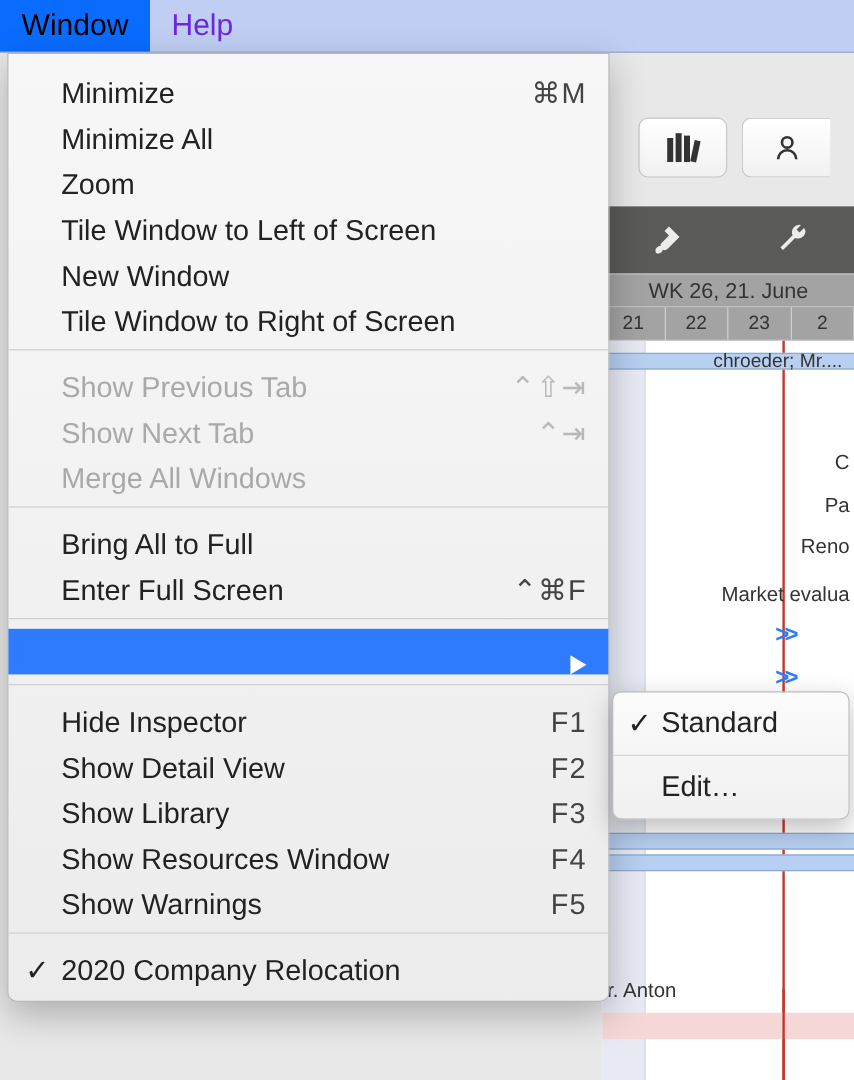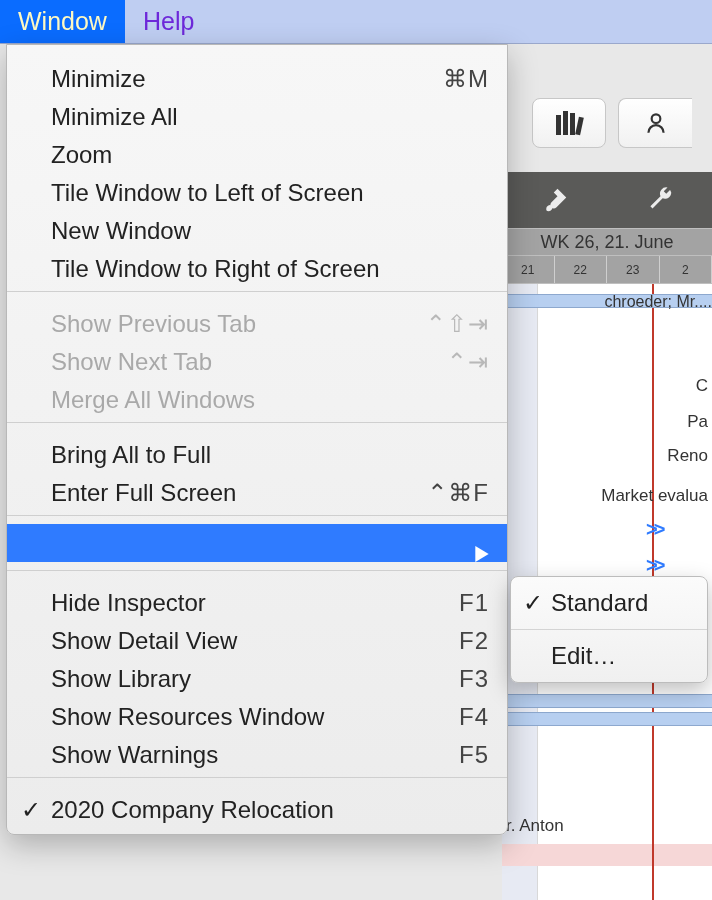--- a/index.html
+++ b/index.html
@@ -7,7 +7,7 @@
 
 .menubar { height: 44px; background: #bfcef2; display: flex; align-items: stretch; border-bottom: 1px solid #9aa8cc; }
 .menubar-item { padding: 0 18px; display: flex; align-items: center; font-size: 25px; color: #6d28d9; }
-.menubar-item.active { background: #0a6cff; color: #fef9c3; }
+.menubar-item.active { background: #0a6cff; color: #000000; }
 
 .dropdown {
   position: absolute; left: 6px; top: 44px; width: 502px;

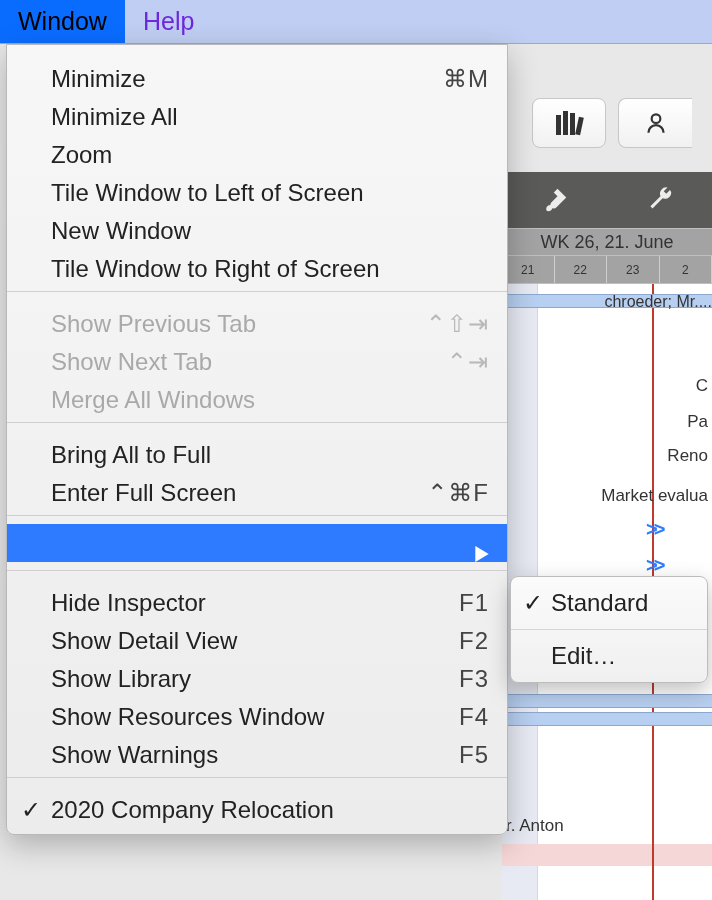--- a/index.html
+++ b/index.html
@@ -47,7 +47,7 @@
 .tl-head { background: #a3a3a3; }
 .tl-row1 { height: 28px; border-top: 1px solid #bfbfbf; border-bottom: 1px solid #bfbfbf; display: flex; align-items: center; justify-content: center; font-size: 18px; color: #333; }
 .tl-row2 { height: 28px; border-bottom: 1px solid #bfbfbf; display: flex; }
-.tl-cell { flex: 1; text-align: center; font-size: 12px; color: #333; border-right: 1px solid #cfcfcf; line-height: 28px; }
+.tl-cell { flex: 1; text-align: center; font-size: 16px; color: #333; border-right: 1px solid #cfcfcf; line-height: 28px; }
 .tl-body { position: relative; height: 616px; background: #fff; }
 .tl-weekend { position: absolute; left: 0; width: 36px; top: 0; bottom: 0; background: #e7eaf3; border-right: 1px solid #d8d8d8; }
 .tl-text { position: absolute; font-size: 17px; color: #333; white-space: nowrap; }

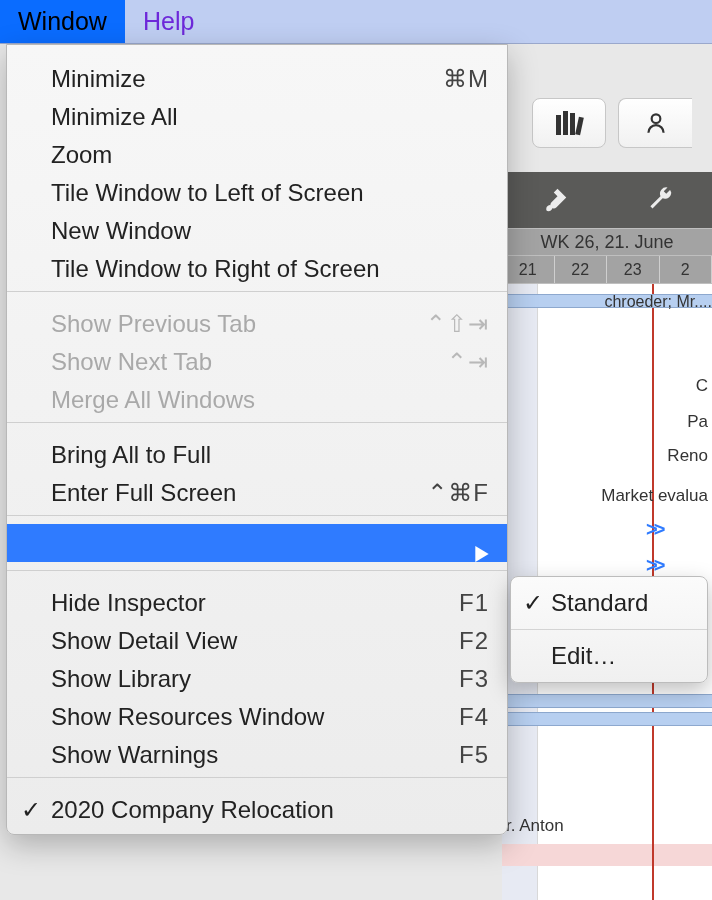--- a/index.html
+++ b/index.html
@@ -52,7 +52,7 @@
 .tl-weekend { position: absolute; left: 0; width: 36px; top: 0; bottom: 0; background: #e7eaf3; border-right: 1px solid #d8d8d8; }
 .tl-text { position: absolute; font-size: 17px; color: #333; white-space: nowrap; }
 .tl-bluebar { position: absolute; left: 0; right: 0; height: 14px; background: #b7cff0; border-top: 1px solid #8da8ce; border-bottom: 1px solid #8da8ce; }
-.tl-bluebar .lbl { position: absolute; right: 0; top: -2px; font-size: 16px; color: #333; }
+.tl-bluebar .lbl { position: absolute; right: 10px; top: -2px; font-size: 16px; color: #333; }
 .tl-pinkbar { position: absolute; left: 0; right: 0; height: 22px; background: #f6d7d7; bottom: 34px; }
 .tl-redline { position: absolute; top: 0; bottom: 0; width: 2px; background: #c0392b; }
 .tl-ff { position: absolute; color: #2f7bff; font-size: 20px; font-weight: bold; letter-spacing: -4px; }

